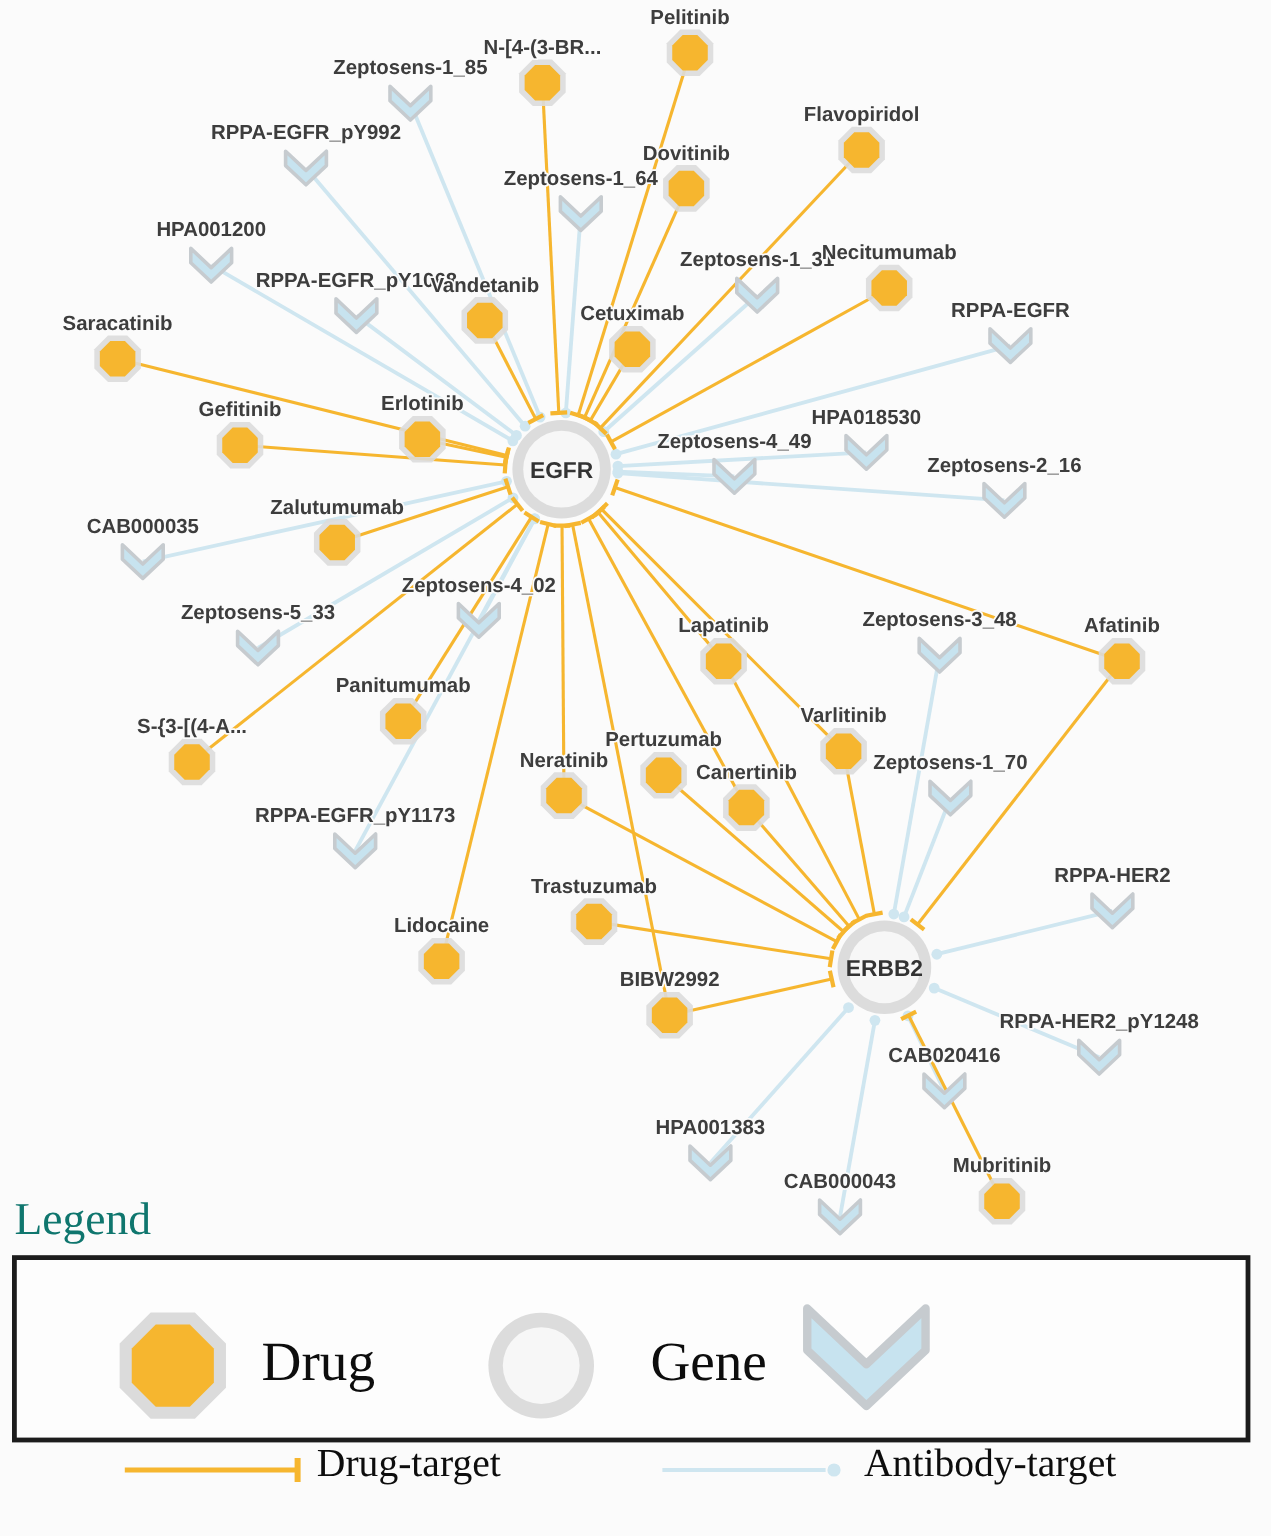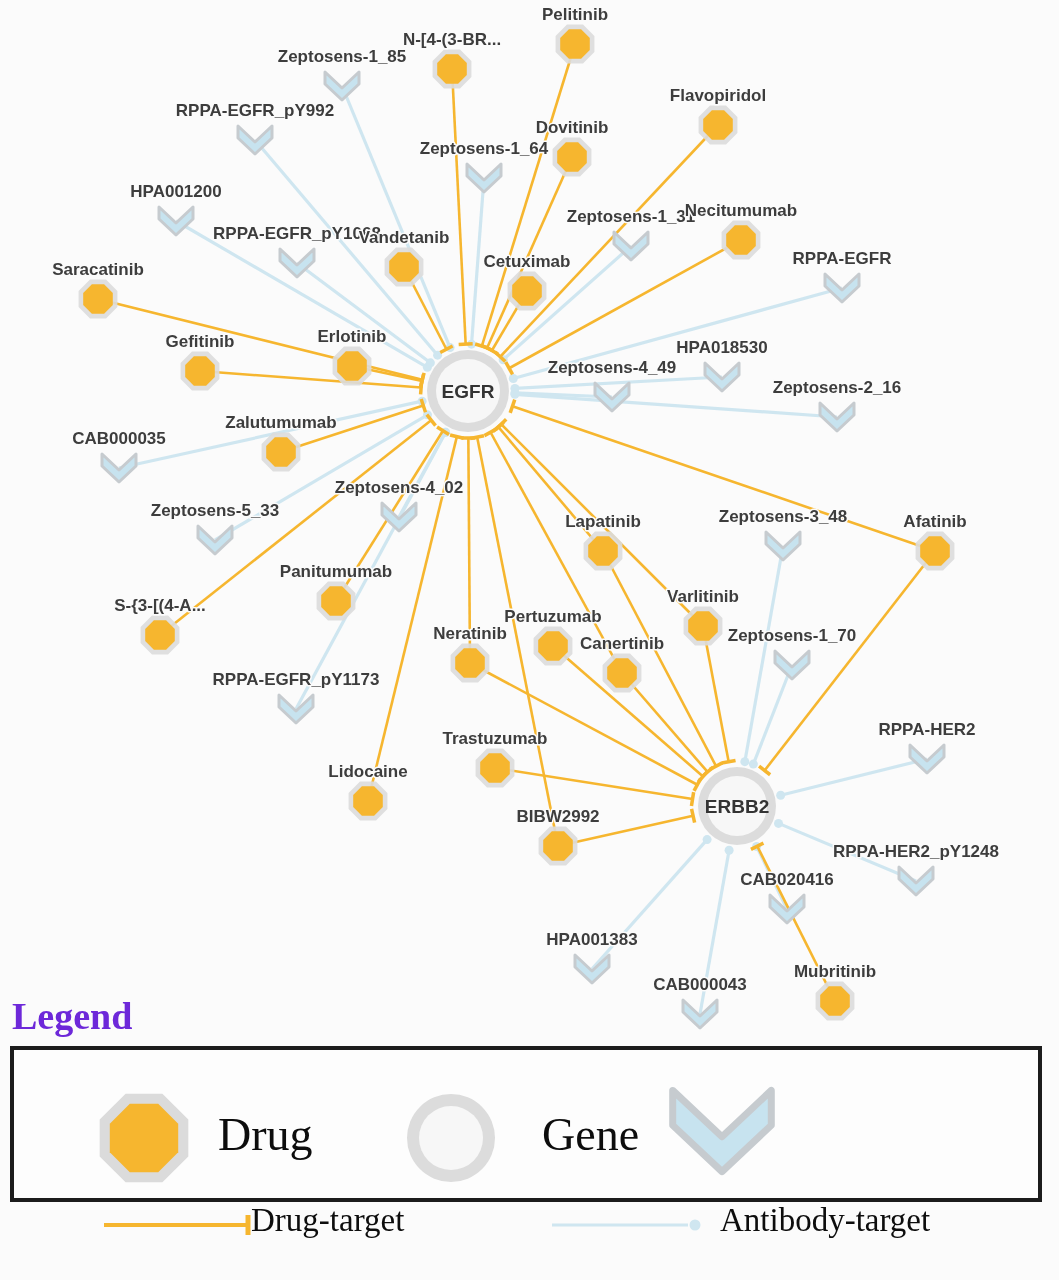--- a/index.html
+++ b/index.html
@@ -20,7 +20,7 @@
   }
   .legend-title{
     position:absolute;left:12px;top:994px;
-    font-family:"Liberation Serif",serif;font-size:38px;font-weight:bold;color:#6d28d9;
+    font-family:"Liberation Serif",serif;font-size:38px;font-weight:normal;color:#0f766e;
   }
   .legend-box{
     position:absolute;left:10px;top:1046px;width:1032px;height:156px;

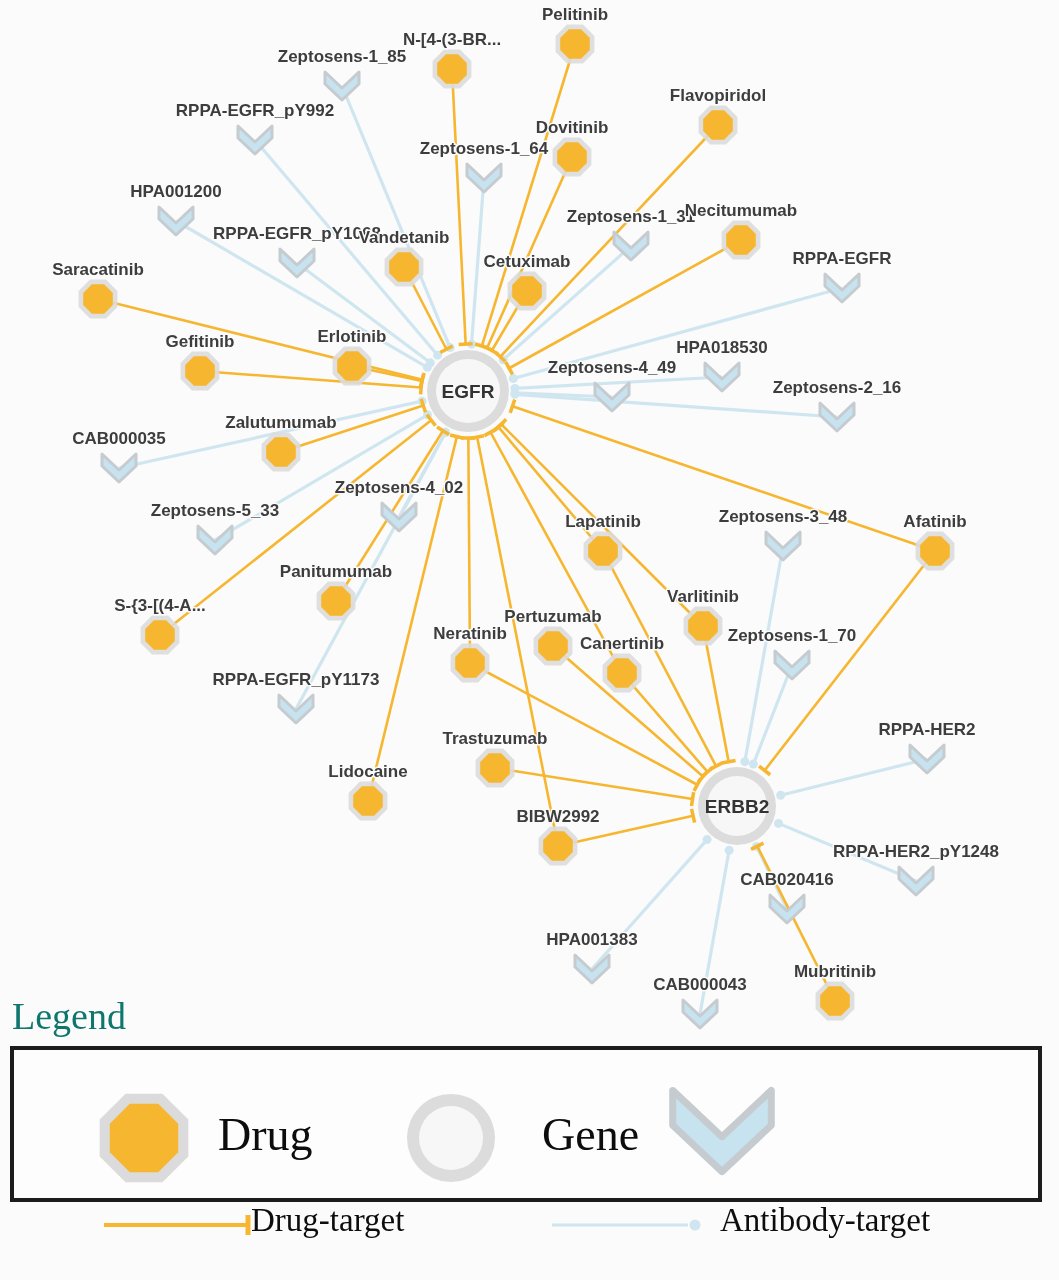--- a/index.html
+++ b/index.html
@@ -378,7 +378,7 @@
       <line x1="4" y1="15" x2="148" y2="15" stroke="#F6B62F" stroke-width="4"></line>
       <line x1="148" y1="5" x2="148" y2="25" stroke="#F6B62F" stroke-width="5"></line>
     </svg>
-  <span class="lg-label lg-small" style="left:237px">Drug-target</span>
+  <span class="lg-label lg-small" style="left:250px">Drug-target</span>
 
   <svg class="licon" id="li-antibodyedge" width="175" height="30" viewBox="0 0 175 30" style="left:534px;top:160px">
       <line x1="4" y1="15" x2="140" y2="15" stroke="#CFE6F0" stroke-width="3.2"></line>

